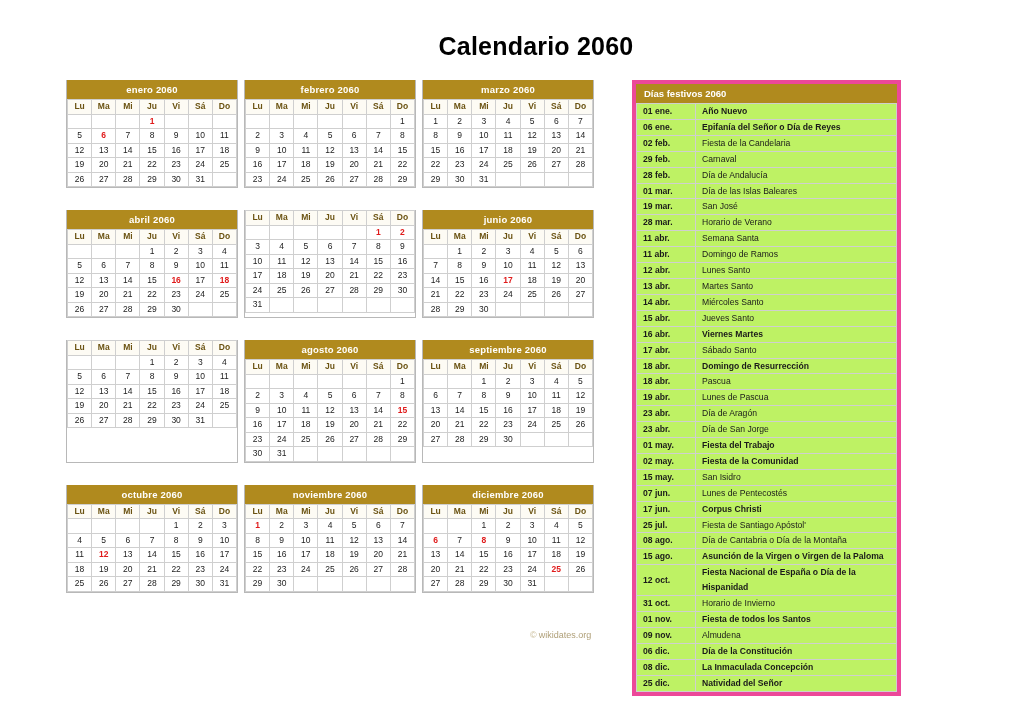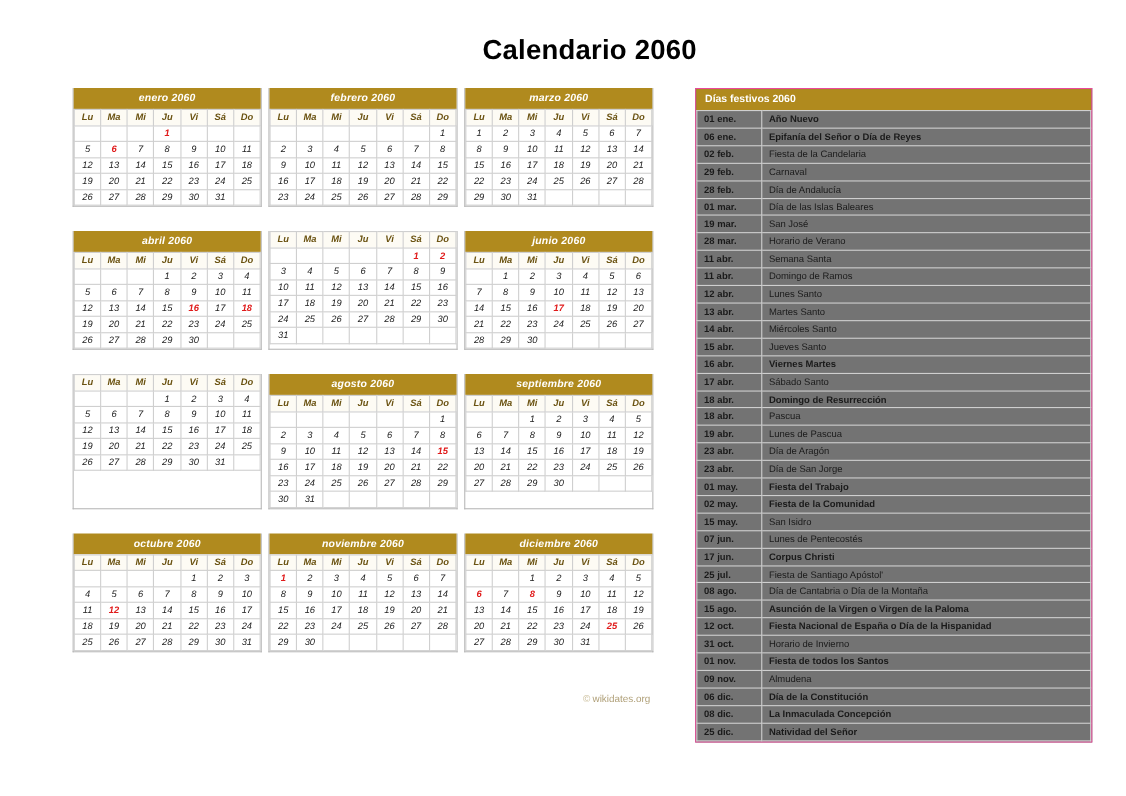--- a/index.html
+++ b/index.html
@@ -44,7 +44,6 @@
     display: flex;
     gap: 6px;
     margin-bottom: 22px;
-    font-style: italic;
   }
   .month {
     width: 172px;

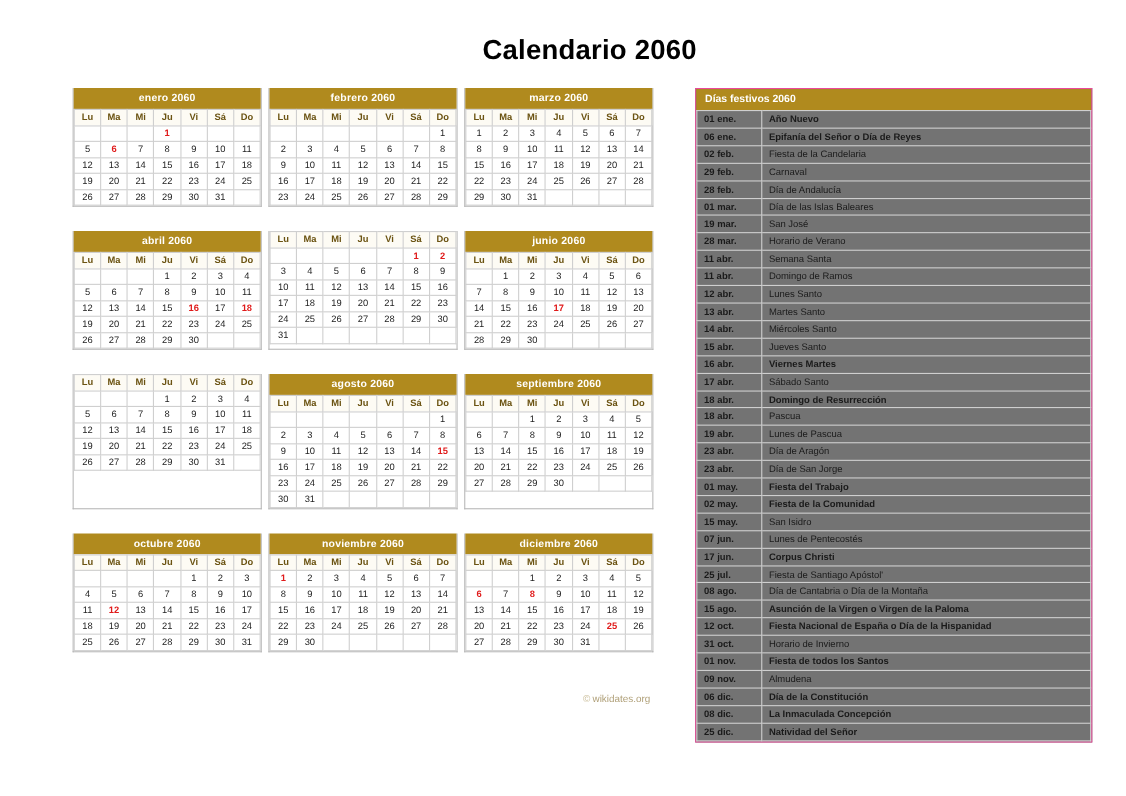--- a/index.html
+++ b/index.html
@@ -93,10 +93,10 @@
     position: absolute;
     left: 632px;
     top: 80px;
-    width: 361px;
-    border: 1px solid #ec4899;
+    width: 269px;
+    border: 4px solid #ec4899;
     box-sizing: border-box;
-    background: #737373;
+    background: #bef264;
   }
   .hol-title {
     background: #b08a1e;

